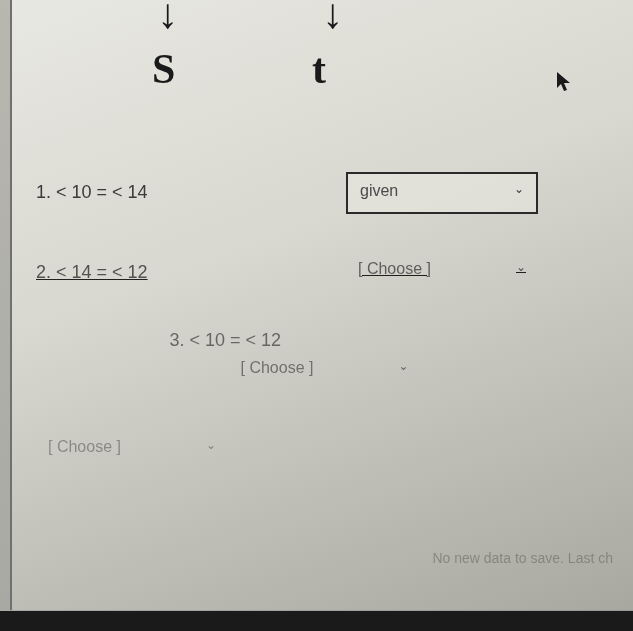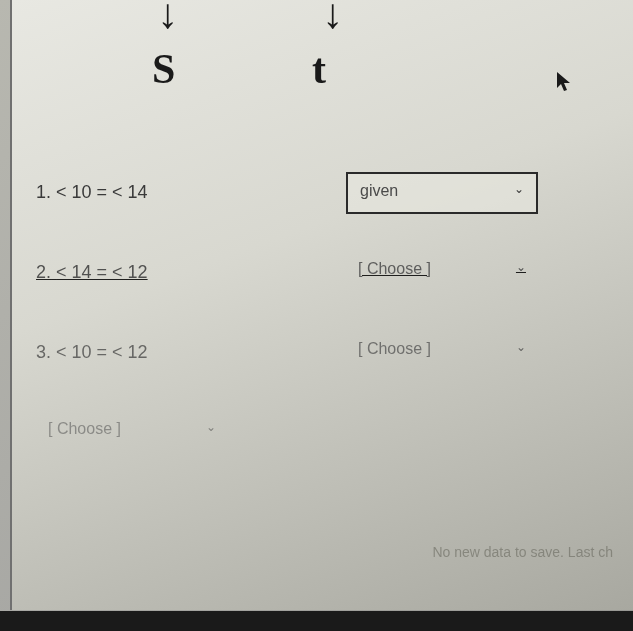--- a/index.html
+++ b/index.html
@@ -94,7 +94,7 @@
     .reason-box .chev { font-size: 12px; color: #3a3a3a; }
     .reason-box.unbox .chev { color: #3a3a3a; }
     .faded-1 { opacity: 0.85; text-decoration: underline; }
-    .faded-2 { opacity: 0.7; }
+    .faded-2 { opacity: 0.7; flex-direction: column; }
     .faded-3 { opacity: 0.5; }
     .footer-text {
       position: absolute;

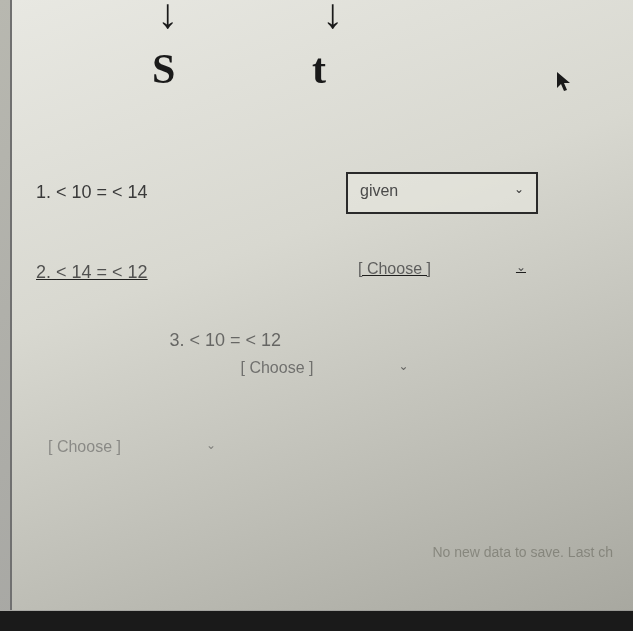--- a/index.html
+++ b/index.html
@@ -98,7 +98,7 @@
     .faded-3 { opacity: 0.5; }
     .footer-text {
       position: absolute;
-      bottom: 50px;
+      bottom: 44px;
       right: 20px;
       font-size: 14px;
       color: #6a6a60;

